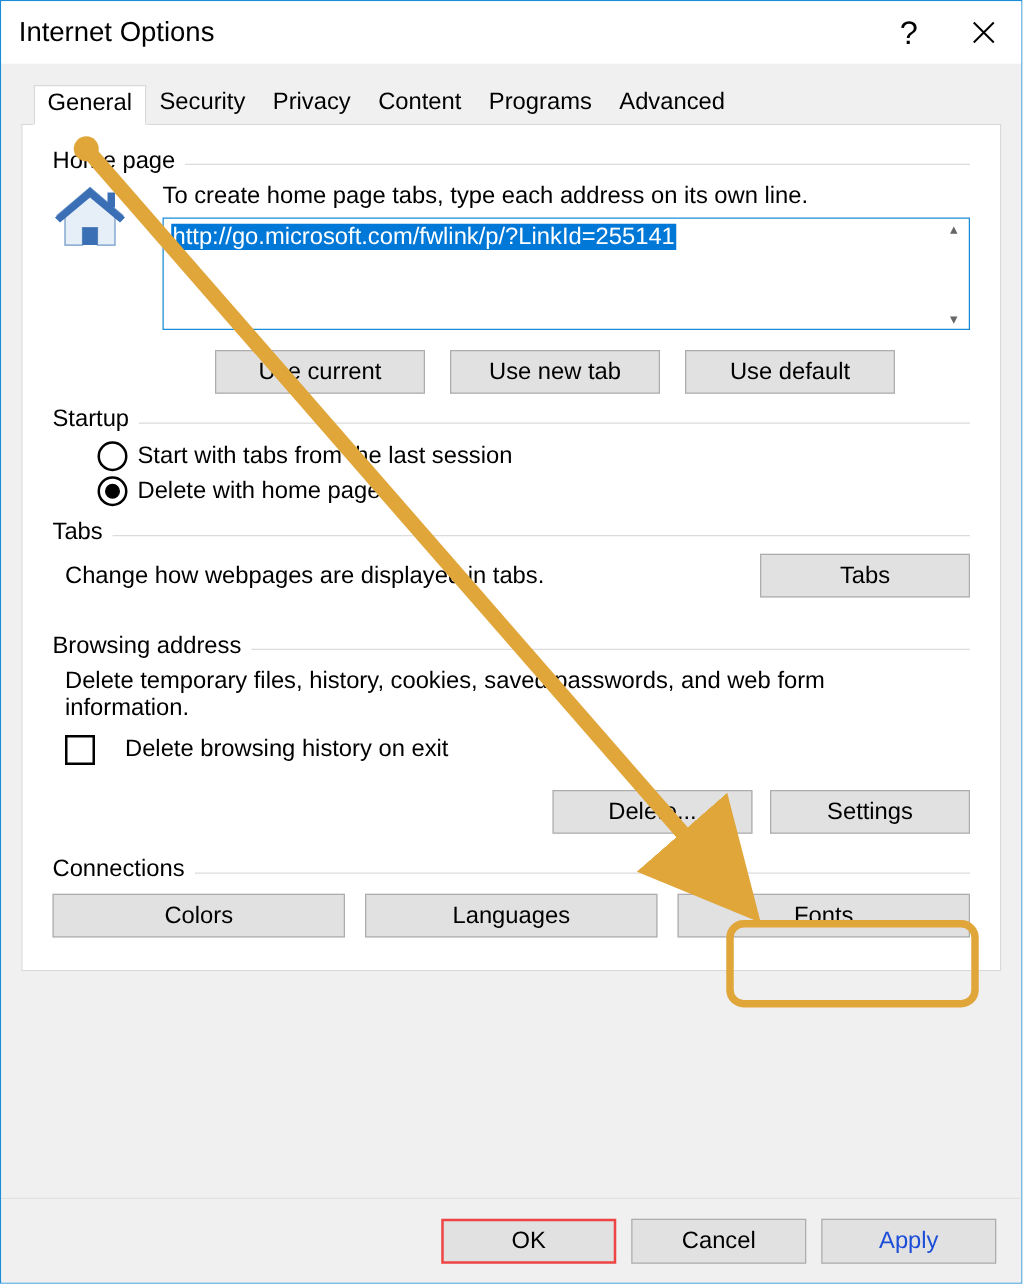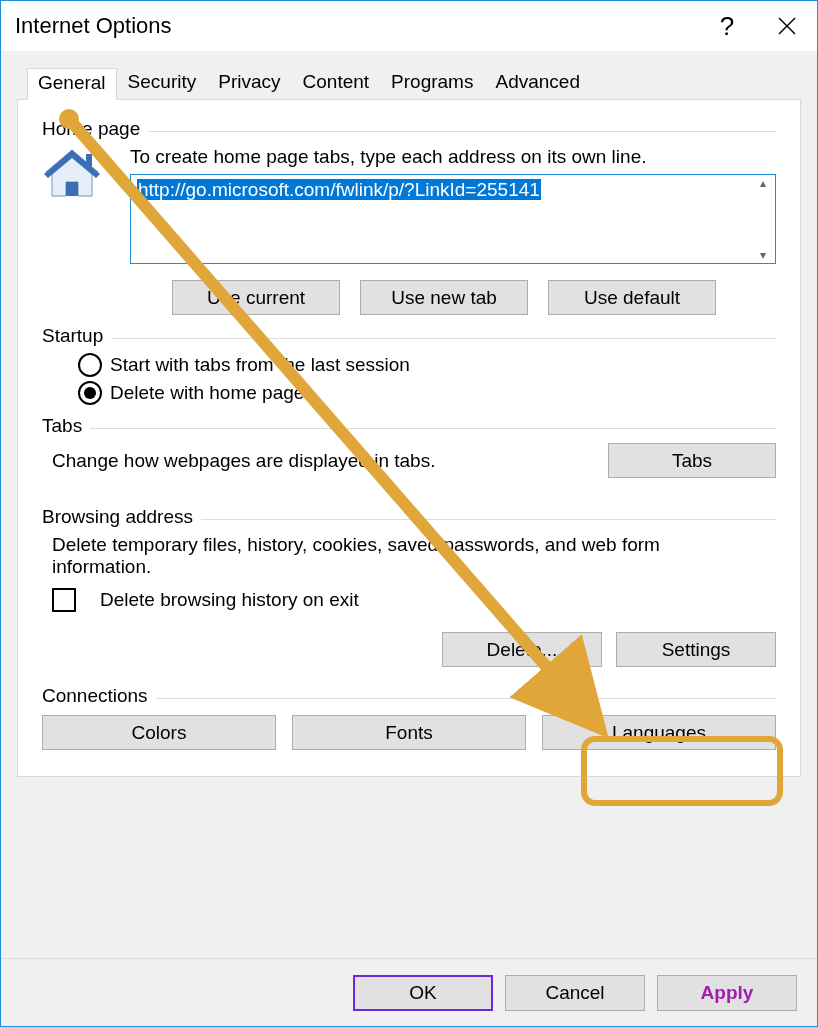--- a/index.html
+++ b/index.html
@@ -357,8 +357,8 @@
         </div>
         <div class="appearance-row">
           <button class="btn">Colors</button>
+          <button class="btn">Languages</button>
           <button class="btn">Fonts</button>
-          <button class="btn">Languages</button>
         </div>
       </div>
 

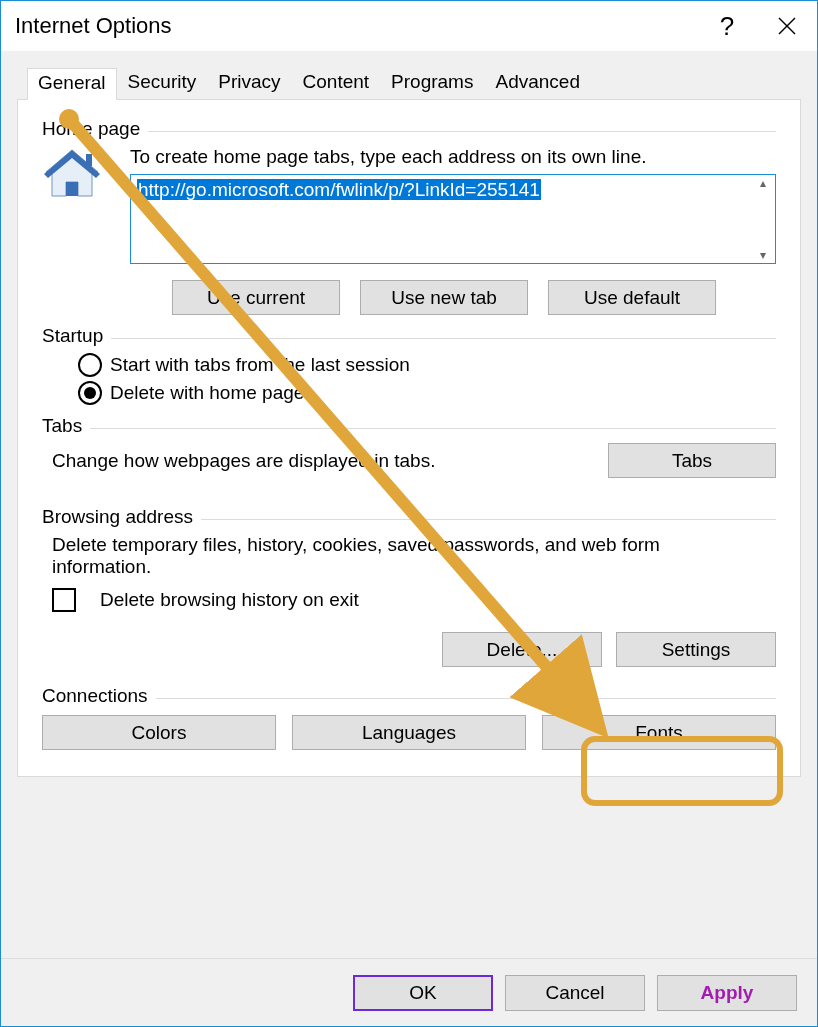--- a/index.html
+++ b/index.html
@@ -229,7 +229,7 @@
     padding: 0 20px;
   }
   .footer .btn { min-width: 140px; height: 36px; }
-  .footer .btn.default { border: 2px solid #6d28d9; background: #e1e1e1; }
+  .footer .btn.default { border: 2px solid #ef4444; background: #e1e1e1; }
   
   .annot-arrow {
     position: absolute;

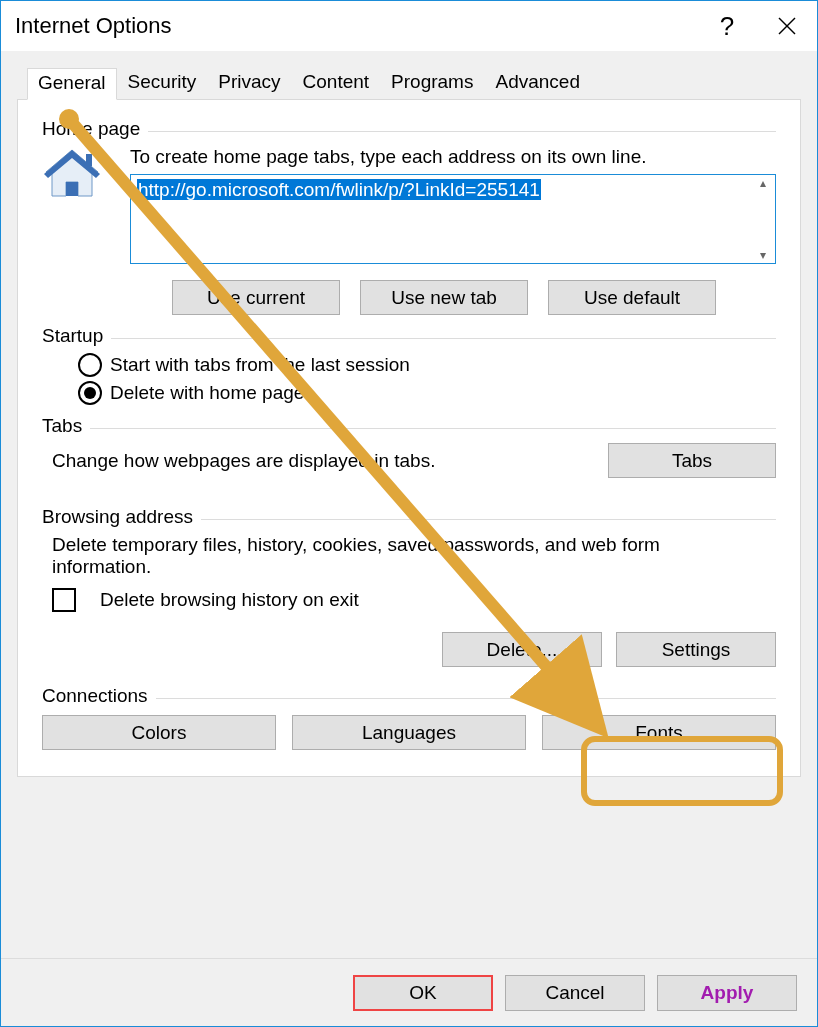--- a/index.html
+++ b/index.html
@@ -164,7 +164,7 @@
     cursor: default;
   }
   .btn.small { min-width: 160px; }
-  .btn:disabled { color: #a21caf; font-weight: bold; }
+  .btn:disabled { color: #1d4ed8; }
   
   .radio-group { margin-left: 36px; margin-top: 4px; }
   .radio-item {

